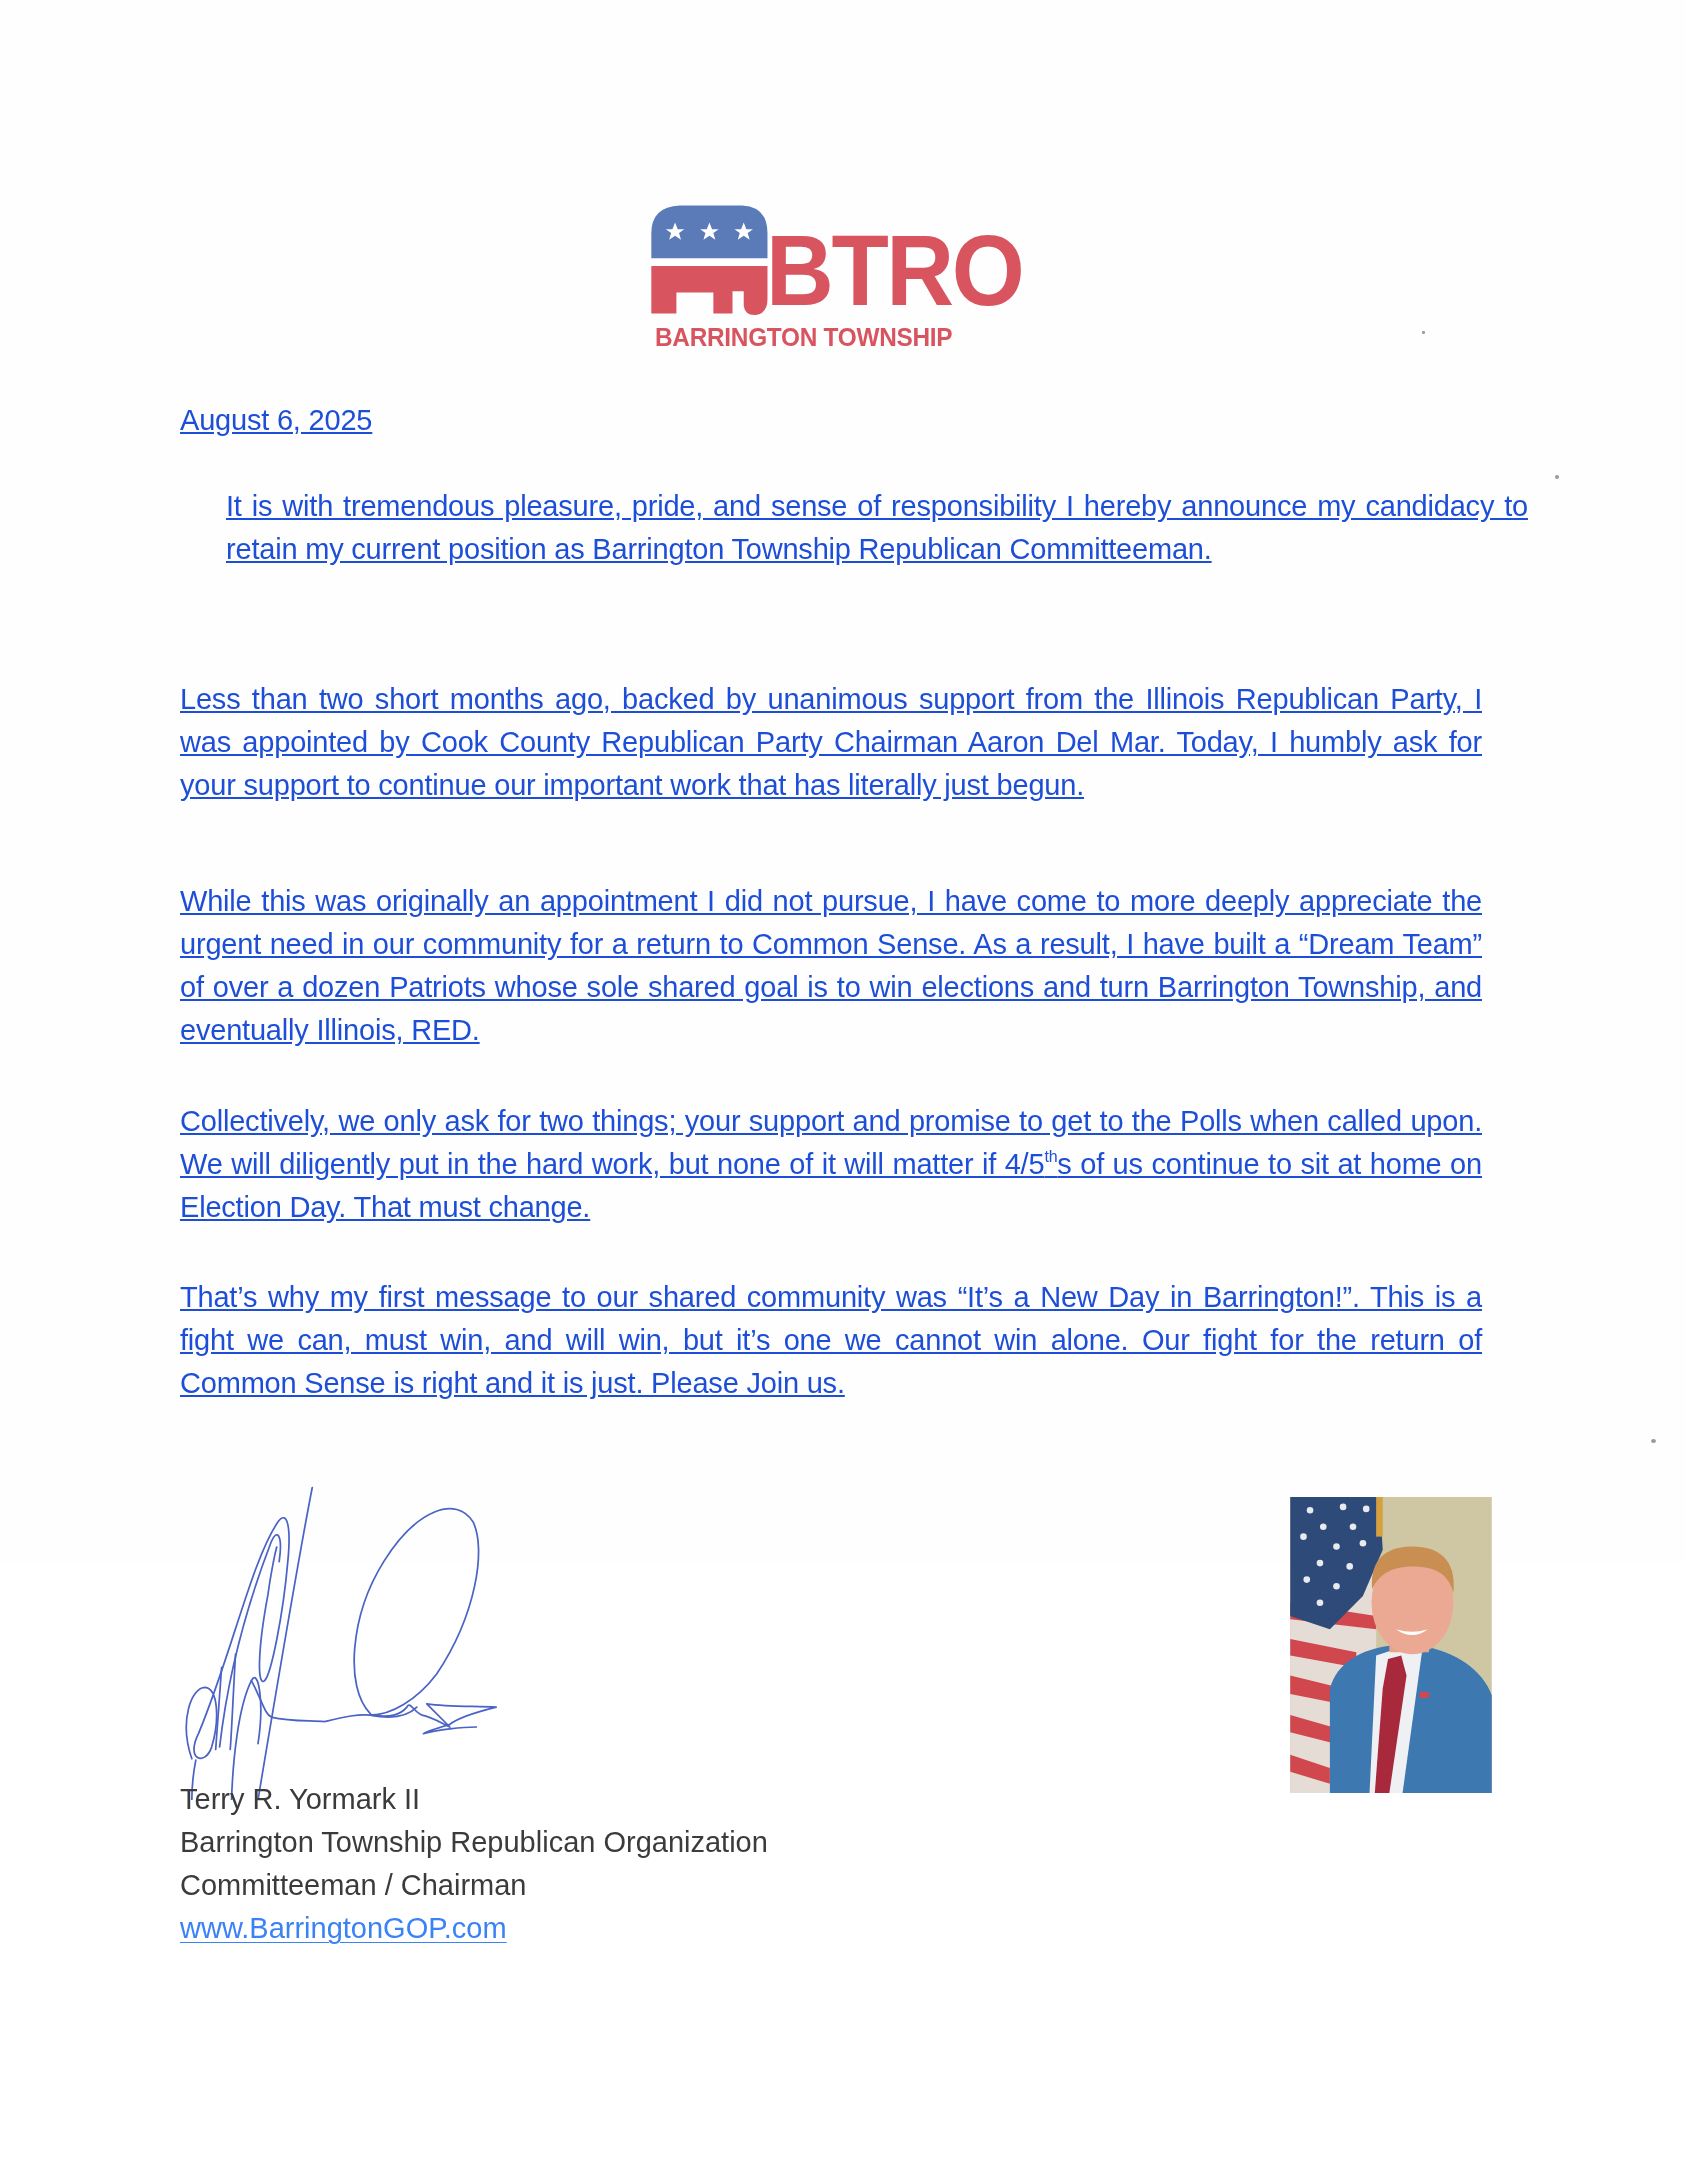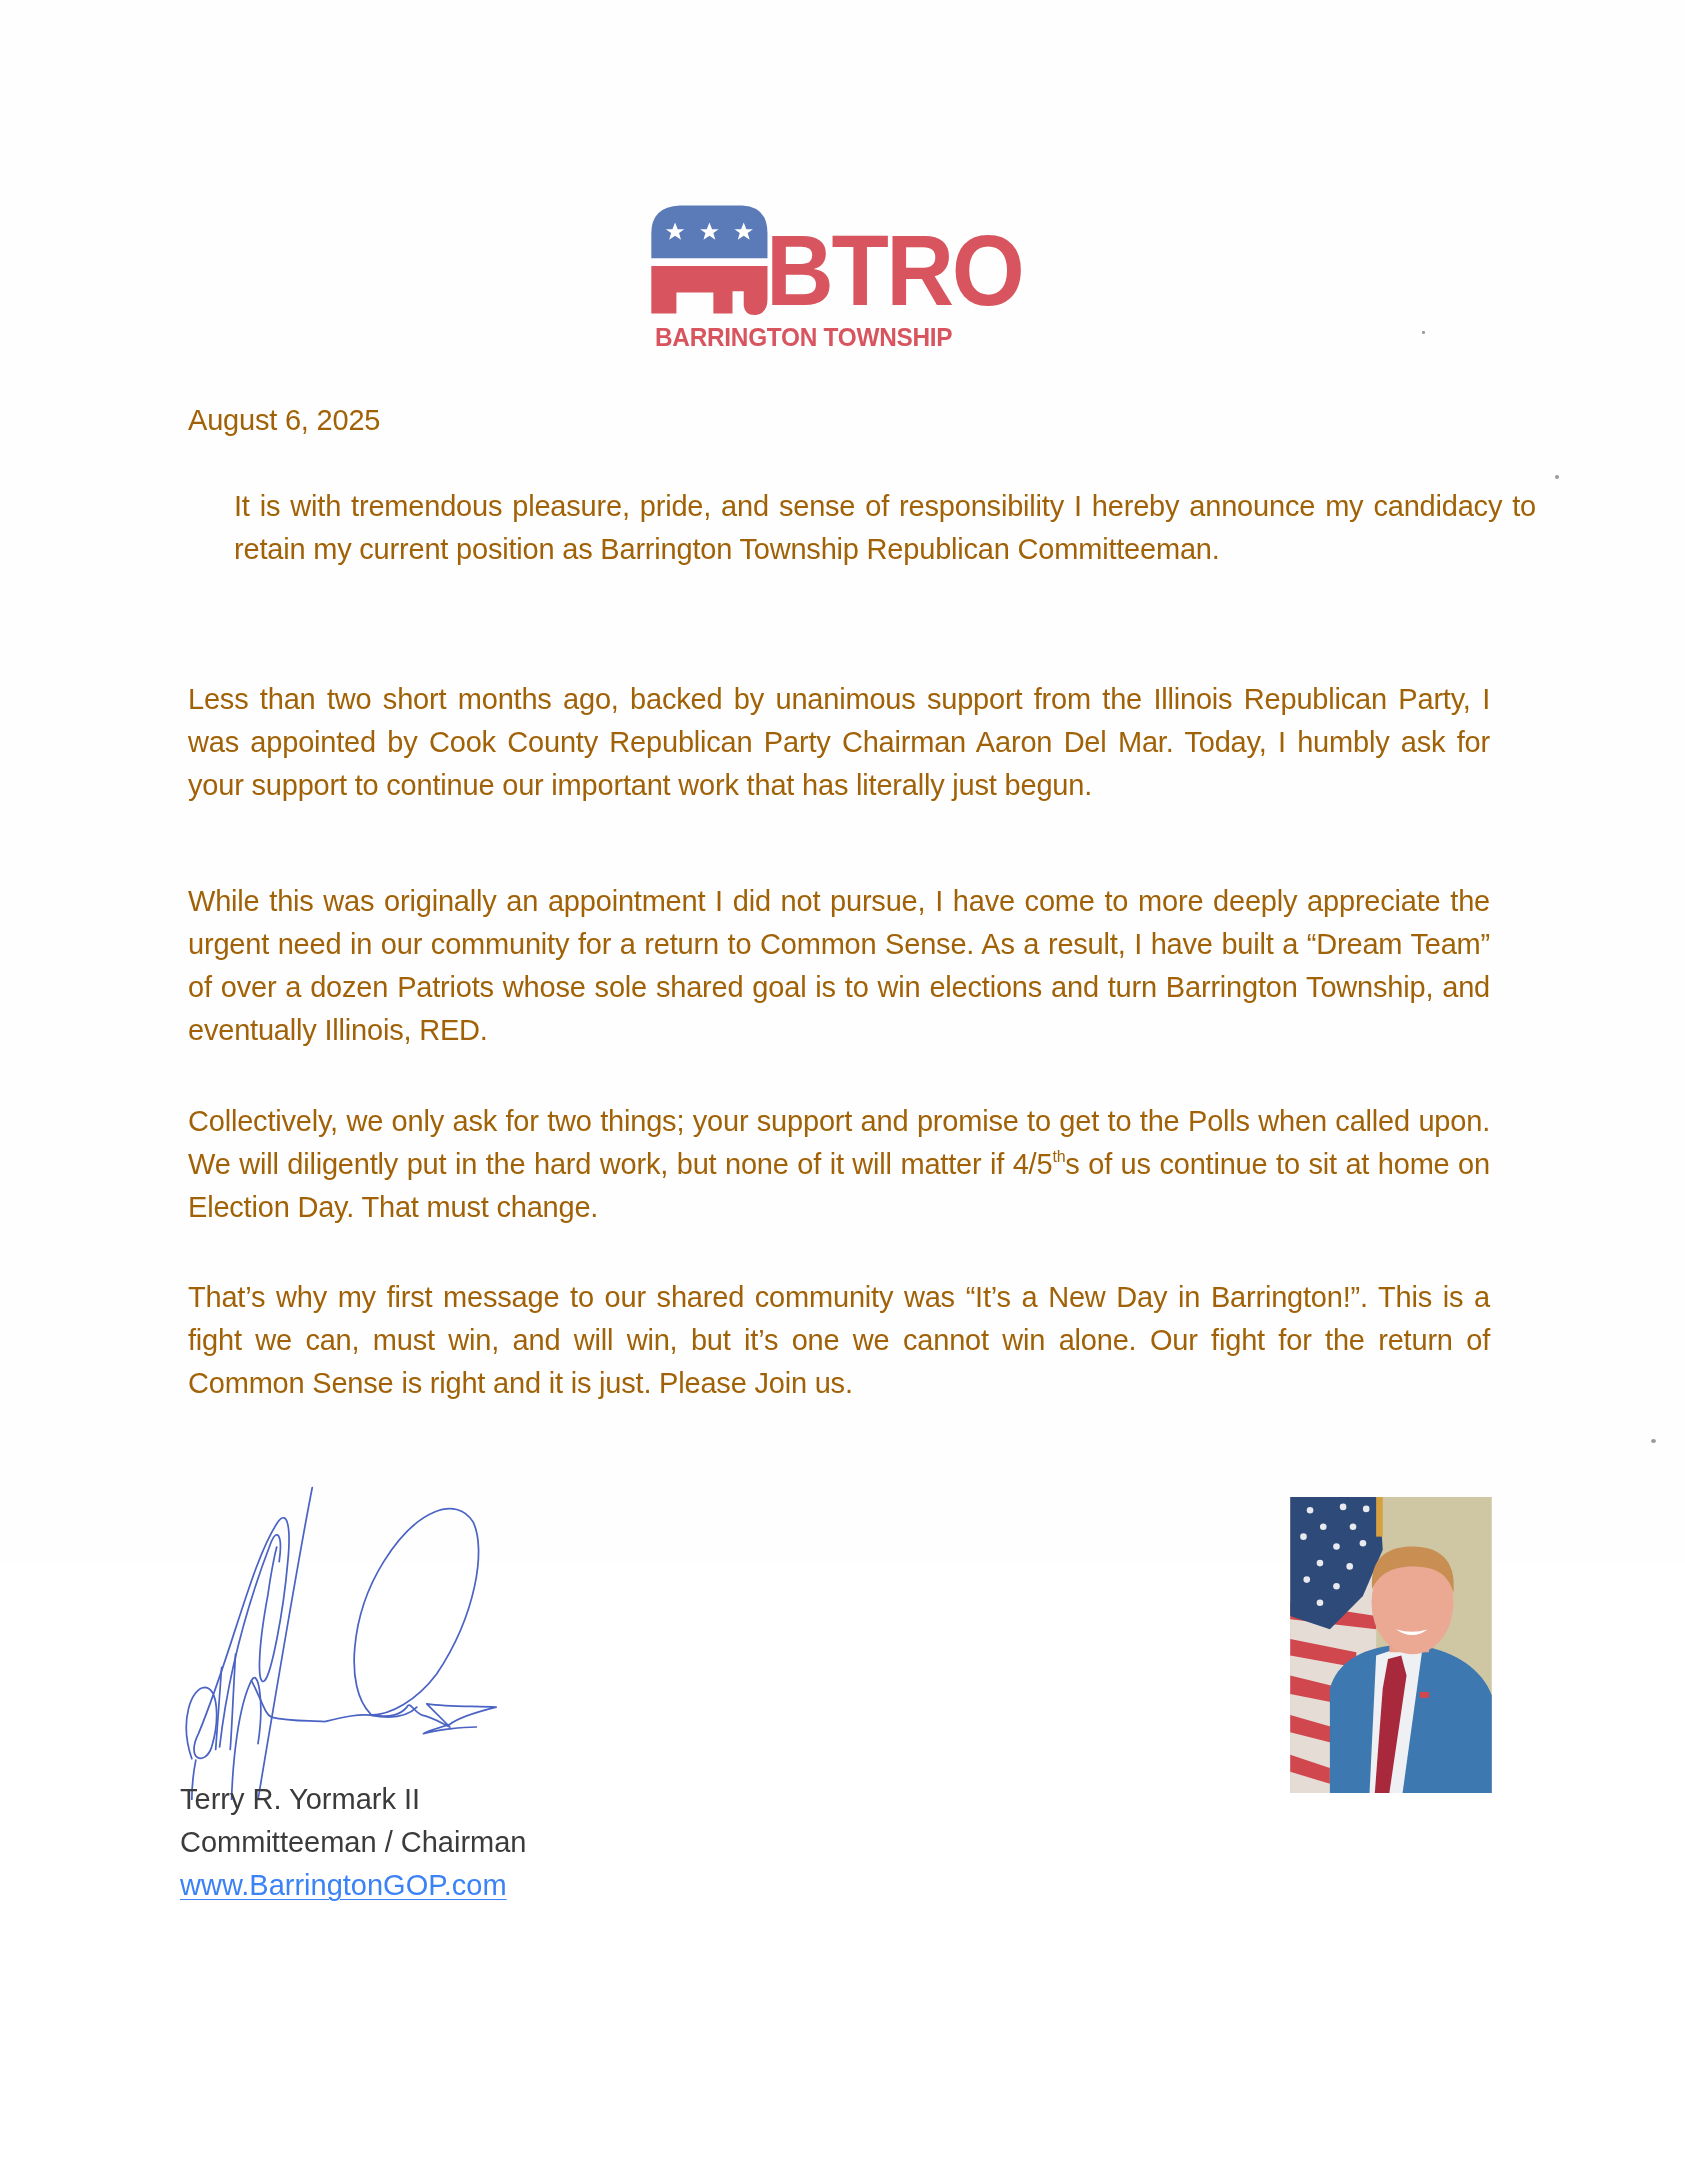--- a/index.html
+++ b/index.html
@@ -16,8 +16,8 @@
               letter-spacing: -0.3px; white-space: nowrap; transform: scaleX(0.92); transform-origin: left top; }
 
   
-  .text { position: absolute; left: 188px; width: 1302px; font-size: 29px; line-height: 43px;
-          color: #a16207; letter-spacing: -0.2px; }
+  .text { position: absolute; left: 180px; width: 1302px; font-size: 29px; line-height: 43px;
+          color: #1d4ed8; letter-spacing: -0.2px; text-decoration: underline; }
   .text.justify { text-align: justify; text-align-last: left; }
   .date { top: 399px; }
   .p1 { top: 485px; margin-left: 46px; }

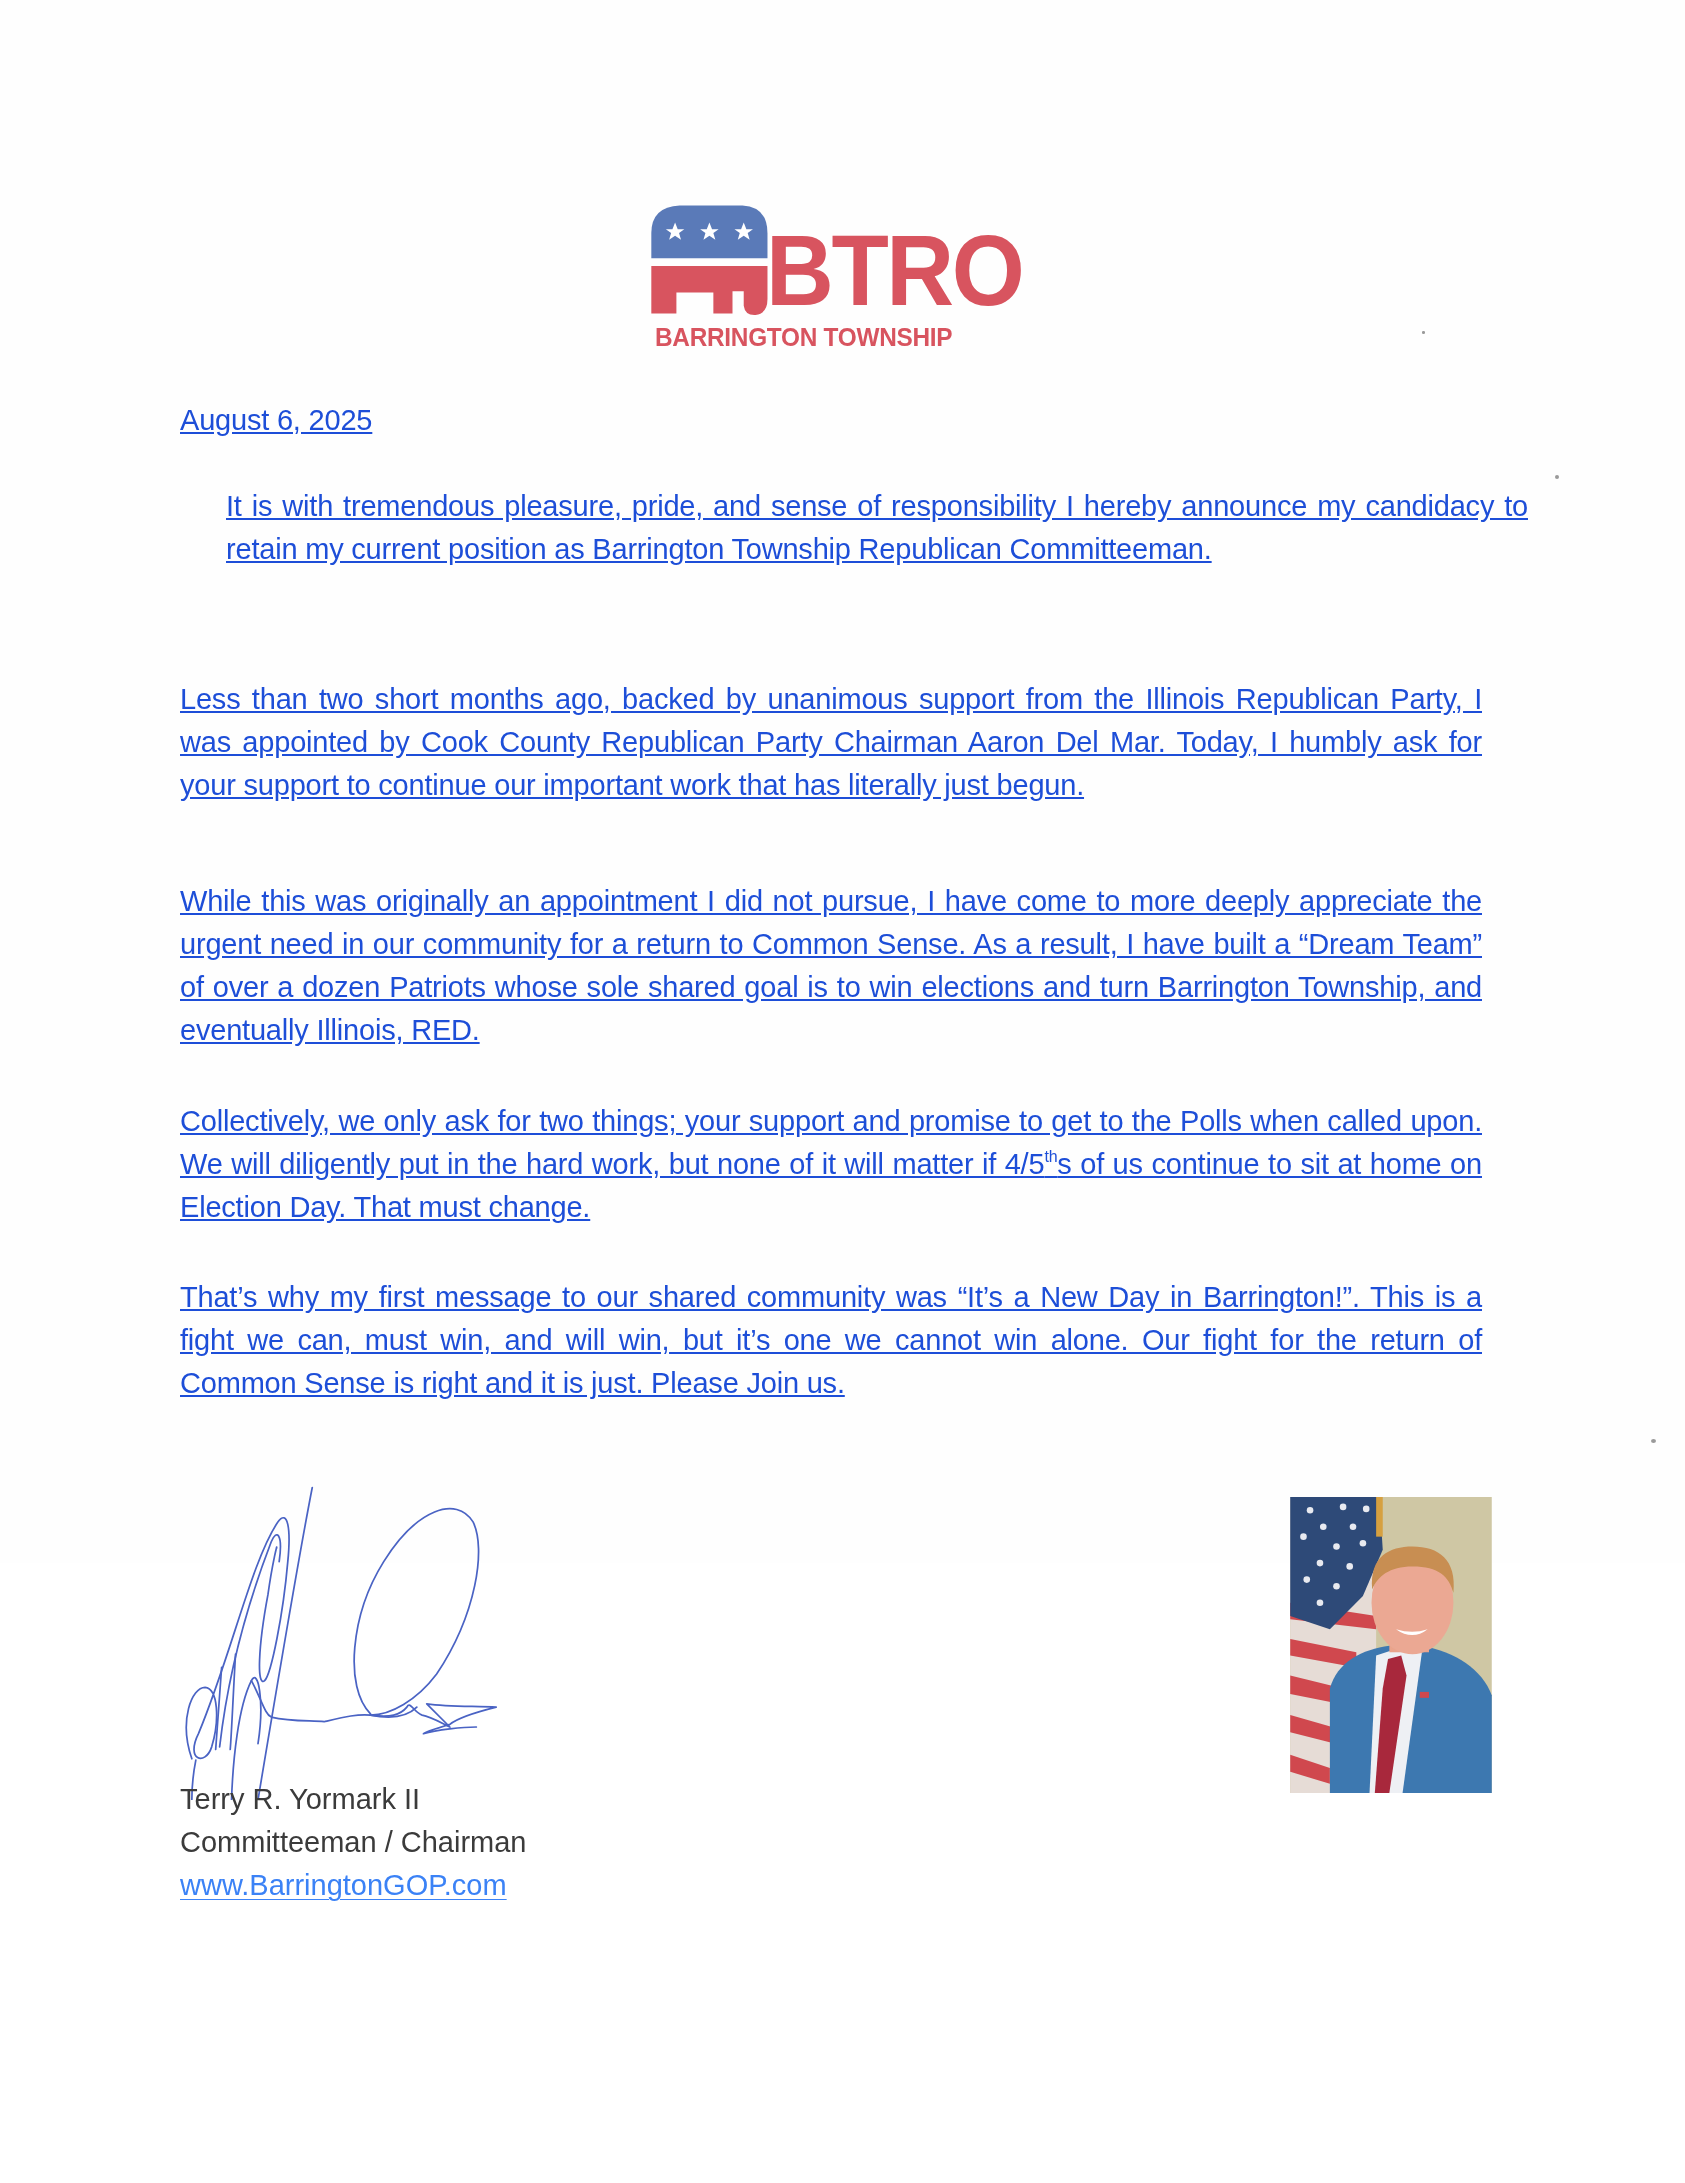--- a/index.html
+++ b/index.html
@@ -93,6 +93,7 @@
 
   <div class="sig-block">
     <div>Terry R. Yormark II</div>
+    <div>Barrington Township Republican Organization</div>
     <div>Committeeman / Chairman</div>
     <div class="link">www.BarringtonGOP.com</div>
   </div>

